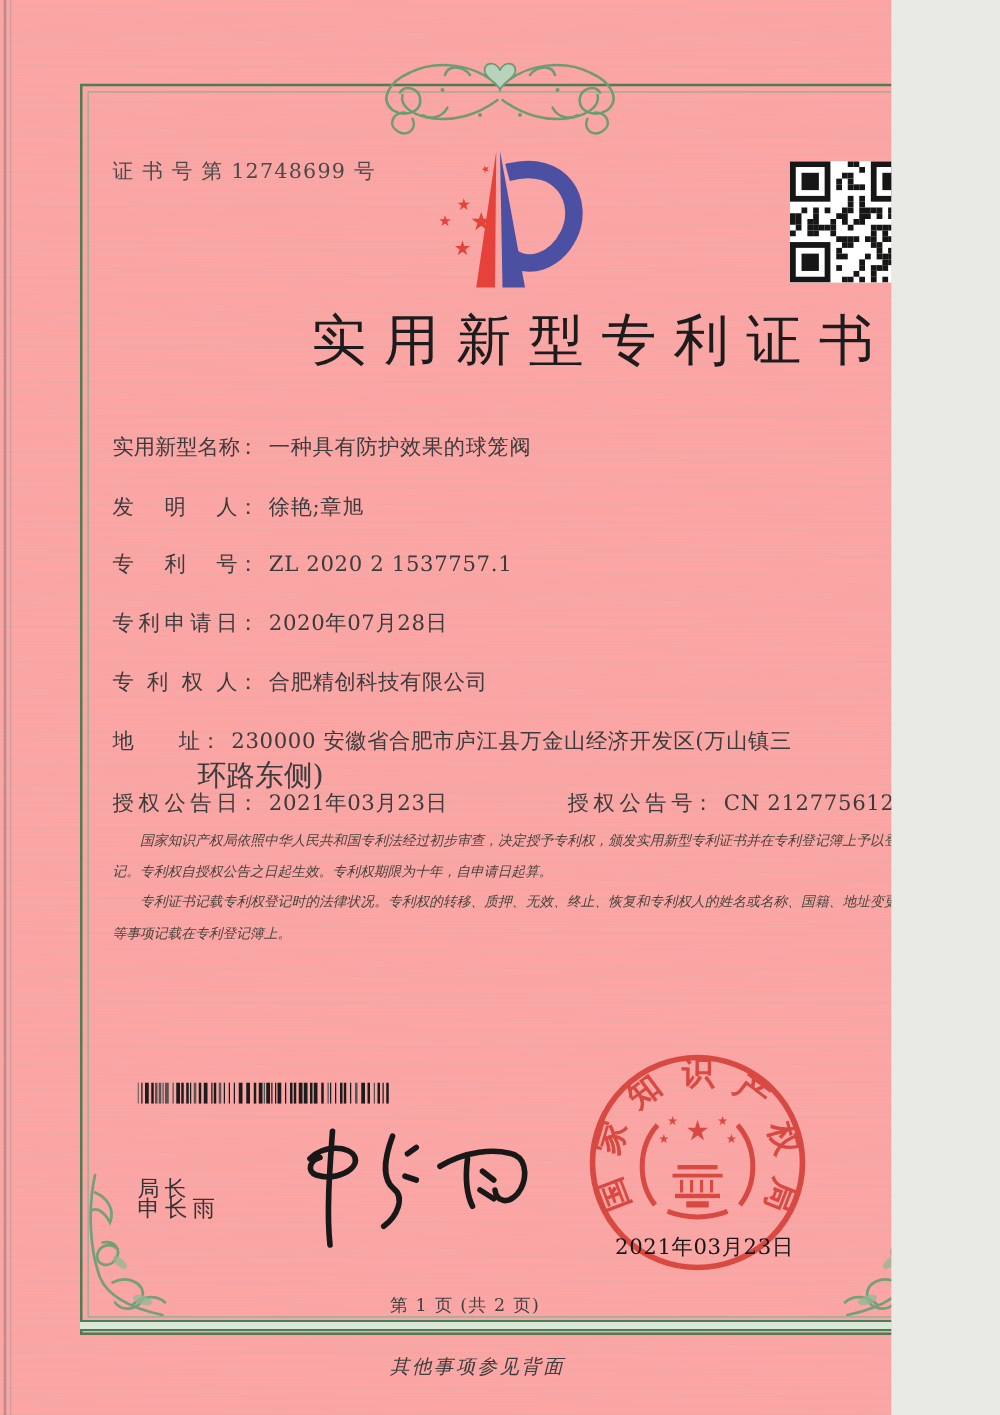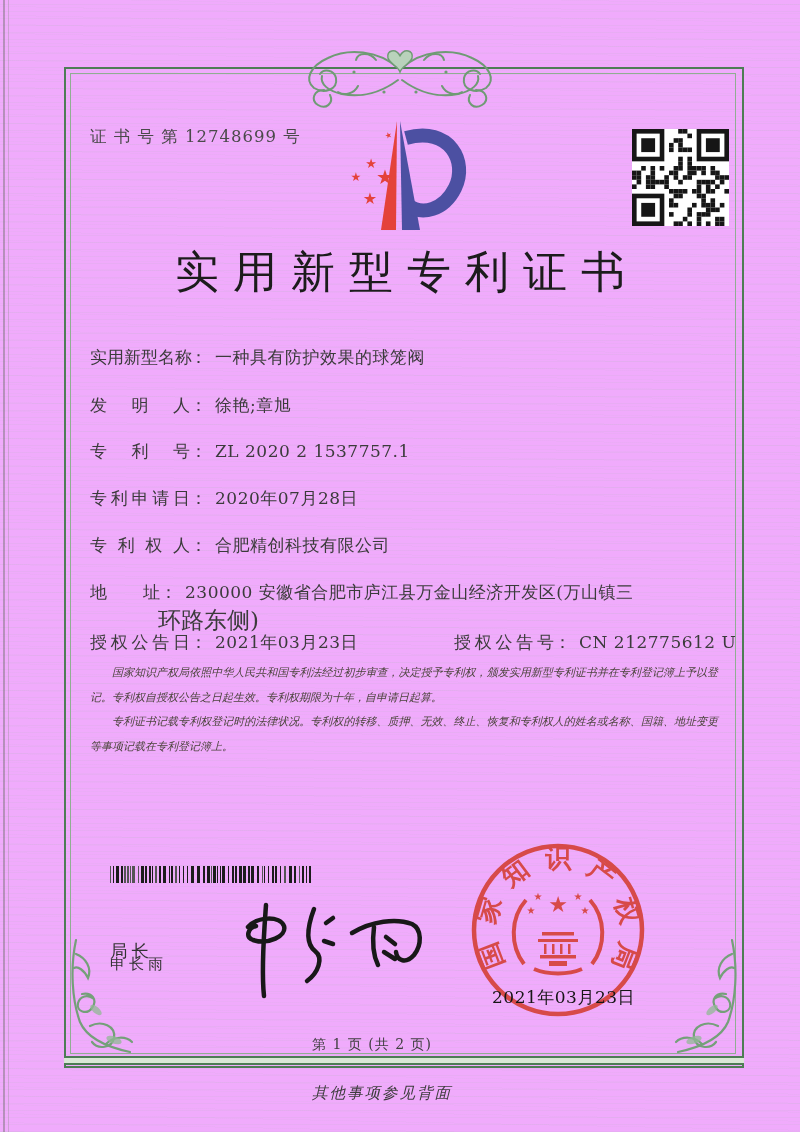--- a/index.html
+++ b/index.html
@@ -3,7 +3,7 @@
 <meta charset="utf-8">
 <style>
   html,body{margin:0;padding:0;background:#e9e9e6;}
-  .page{position:relative;width:800px;height:1132px;background:#f0abfc;overflow:hidden;
+  .page{position:relative;width:713px;height:1132px;background:#fca5a5;overflow:hidden;
         font-family:"DejaVu Serif","Liberation Serif",serif;}
   .page::before{content:"";position:absolute;inset:0;pointer-events:none;
         background:repeating-linear-gradient(0deg,rgba(150,185,160,0.09) 0 1px,rgba(0,0,0,0) 1px 7px),

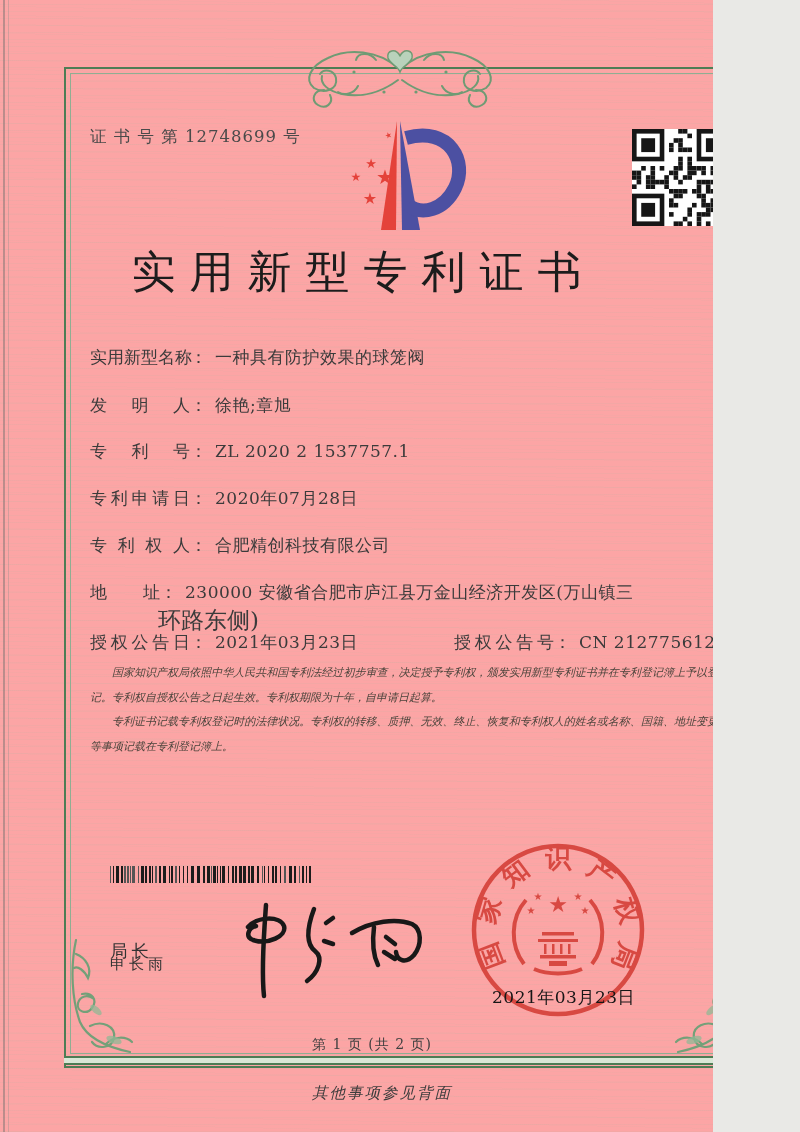--- a/index.html
+++ b/index.html
@@ -19,7 +19,7 @@
   .cert-no{position:absolute;left:90px;top:126px;font-size:16.5px;color:#4a4a4a;letter-spacing:1px;}
   .logo{position:absolute;left:336px;top:118px;width:132px;height:115px;}
   .qr{position:absolute;left:632px;top:129px;width:97px;height:97px;background:#fff;}
-  .title{position:absolute;left:0;top:243px;width:100%;text-align:center;font-size:44px;
+  .title{position:absolute;left:0;top:243px;width:100%;text-align:right;font-size:44px;
          font-weight:500;color:#1c1c1c;letter-spacing:14px;text-indent:14px;}
 
   .row{position:absolute;left:90px;font-size:17px;color:#3b3b3b;white-space:nowrap;}

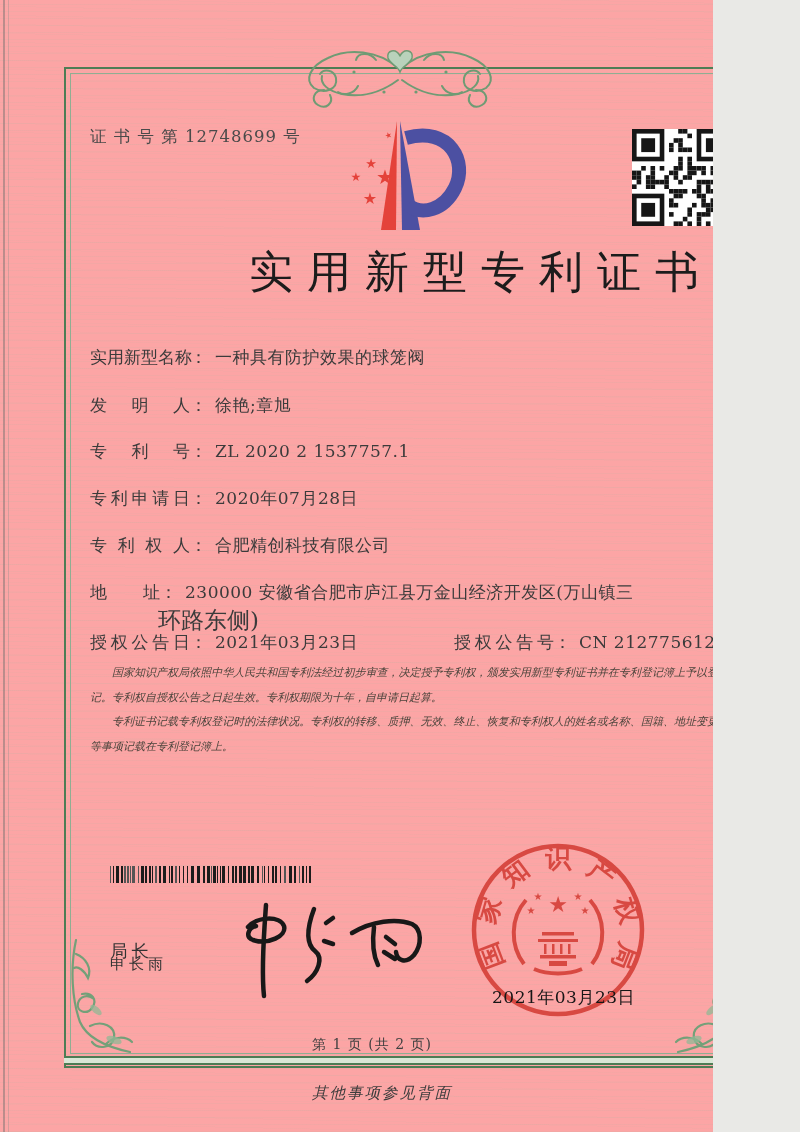--- a/index.html
+++ b/index.html
@@ -35,7 +35,7 @@
 
   .barcode{position:absolute;left:110px;top:866px;width:205px;height:17px;}
   .signer-title{position:absolute;left:110px;top:939px;font-size:17.5px;color:#333;letter-spacing:4px;}
-  .signer-name{position:absolute;left:110px;top:955px;font-size:15px;color:#333;letter-spacing:4px;}
+  .signer-name{position:absolute;left:110px;top:955px;font-size:18px;color:#333;letter-spacing:4px;}
   .signature{position:absolute;left:228px;top:893px;width:195px;height:108px;}
 
   .seal{position:absolute;left:470px;top:842px;width:176px;height:176px;opacity:0.92;}

